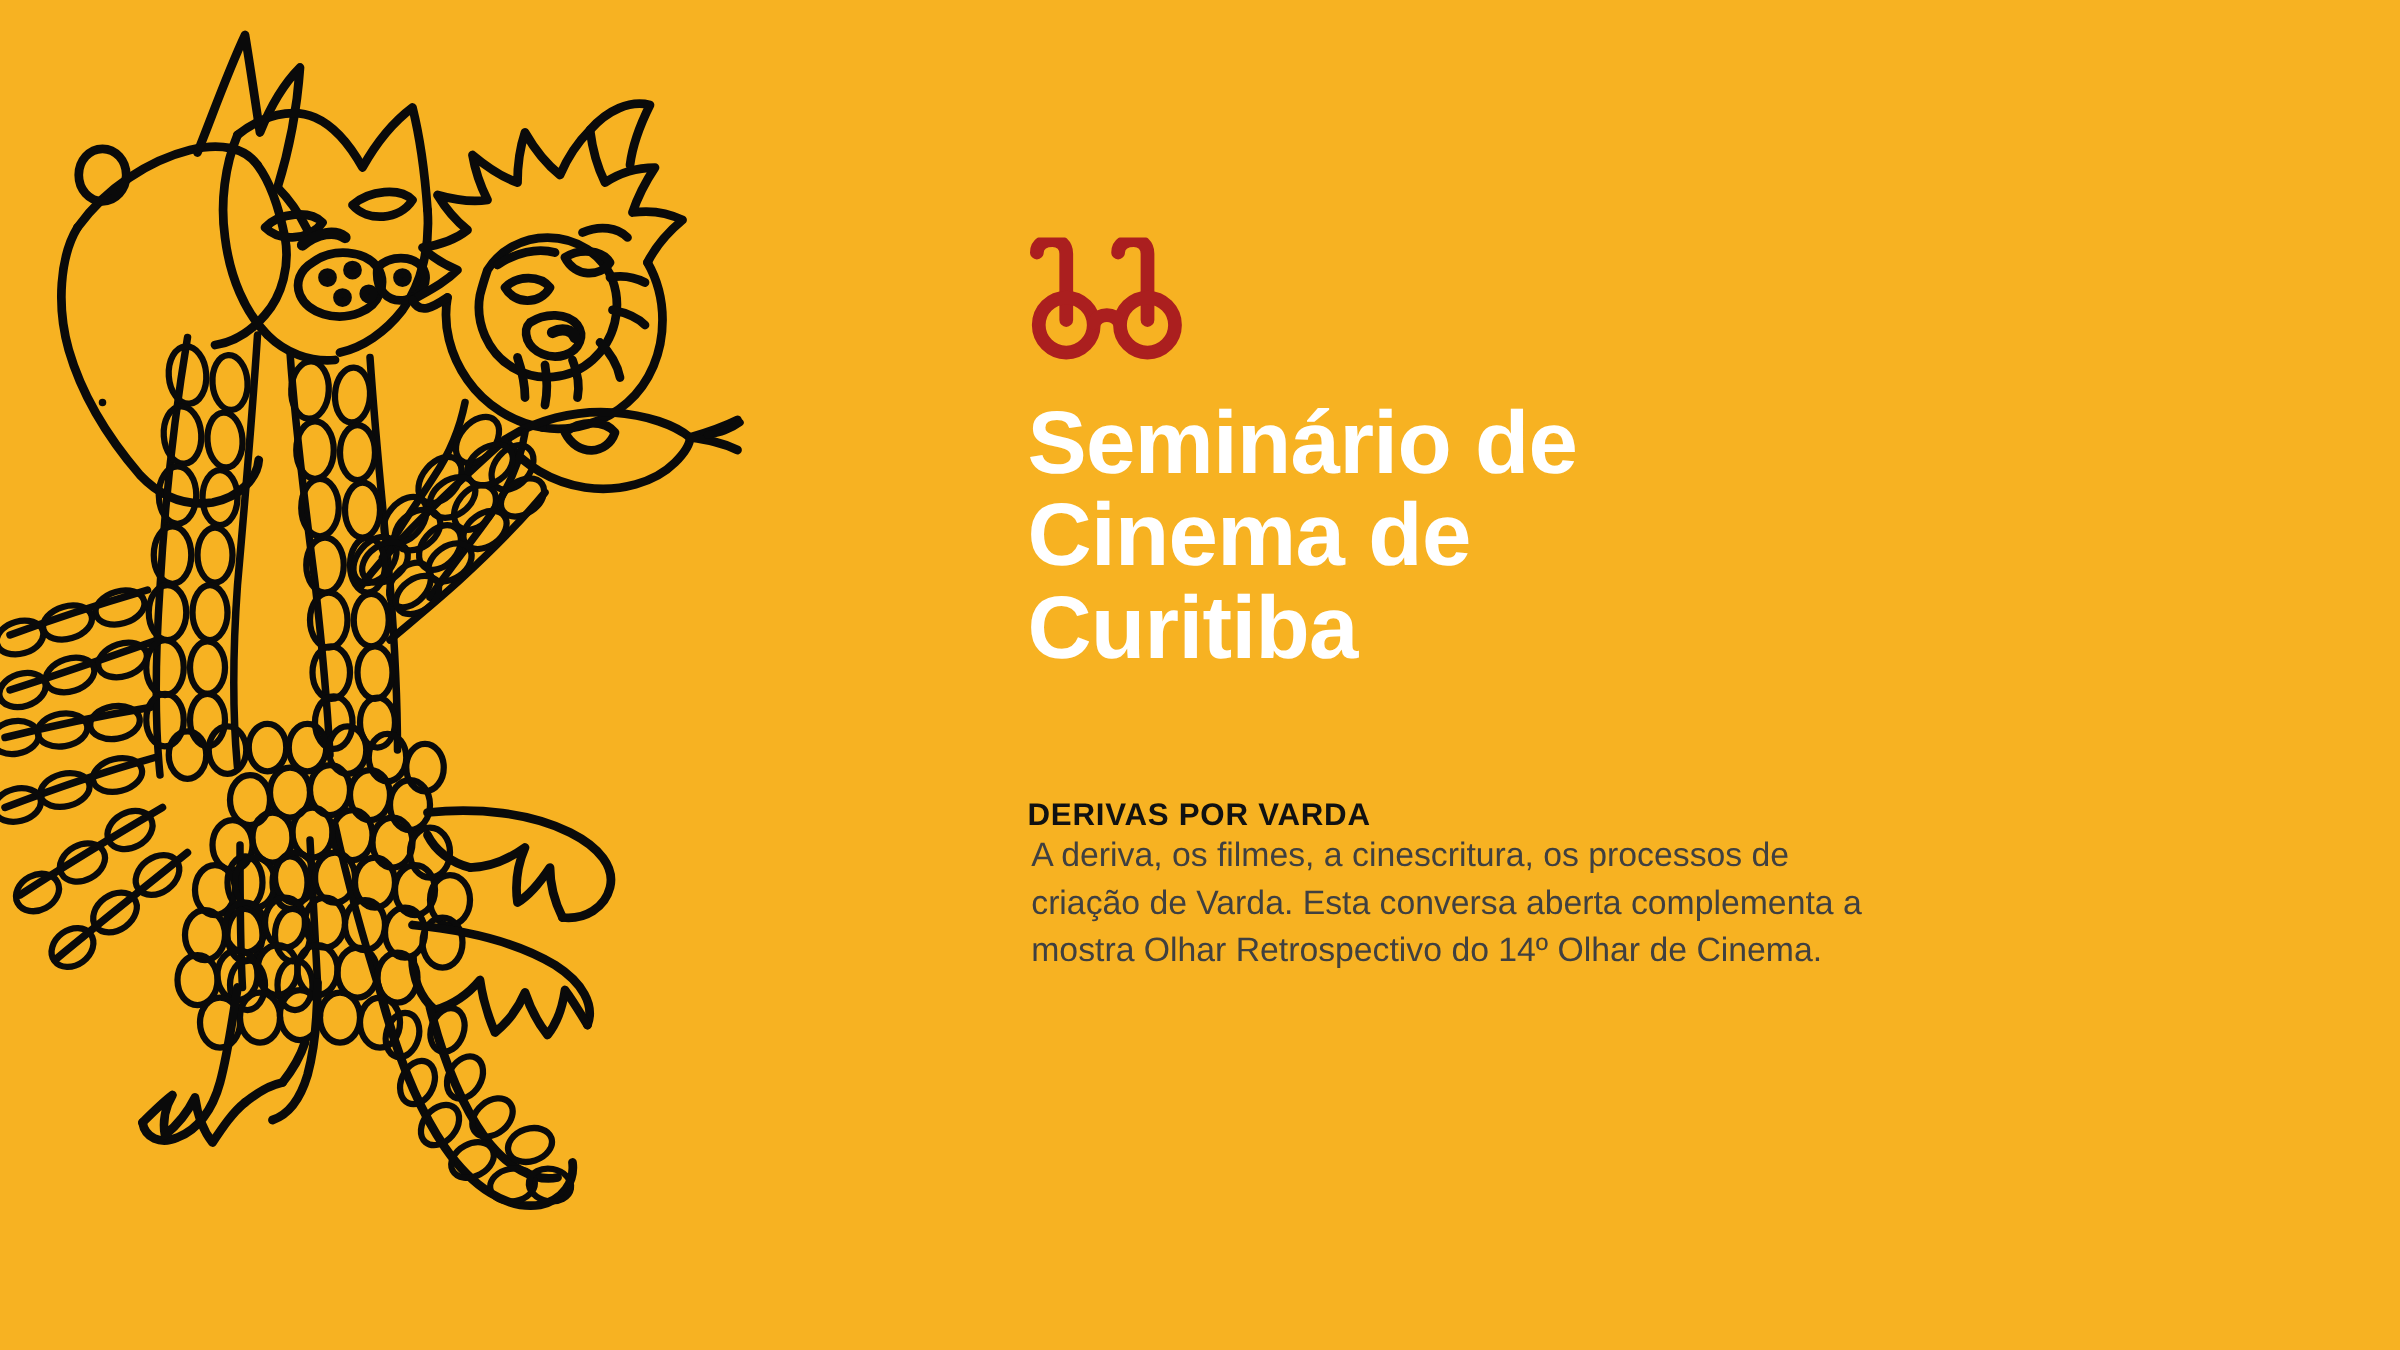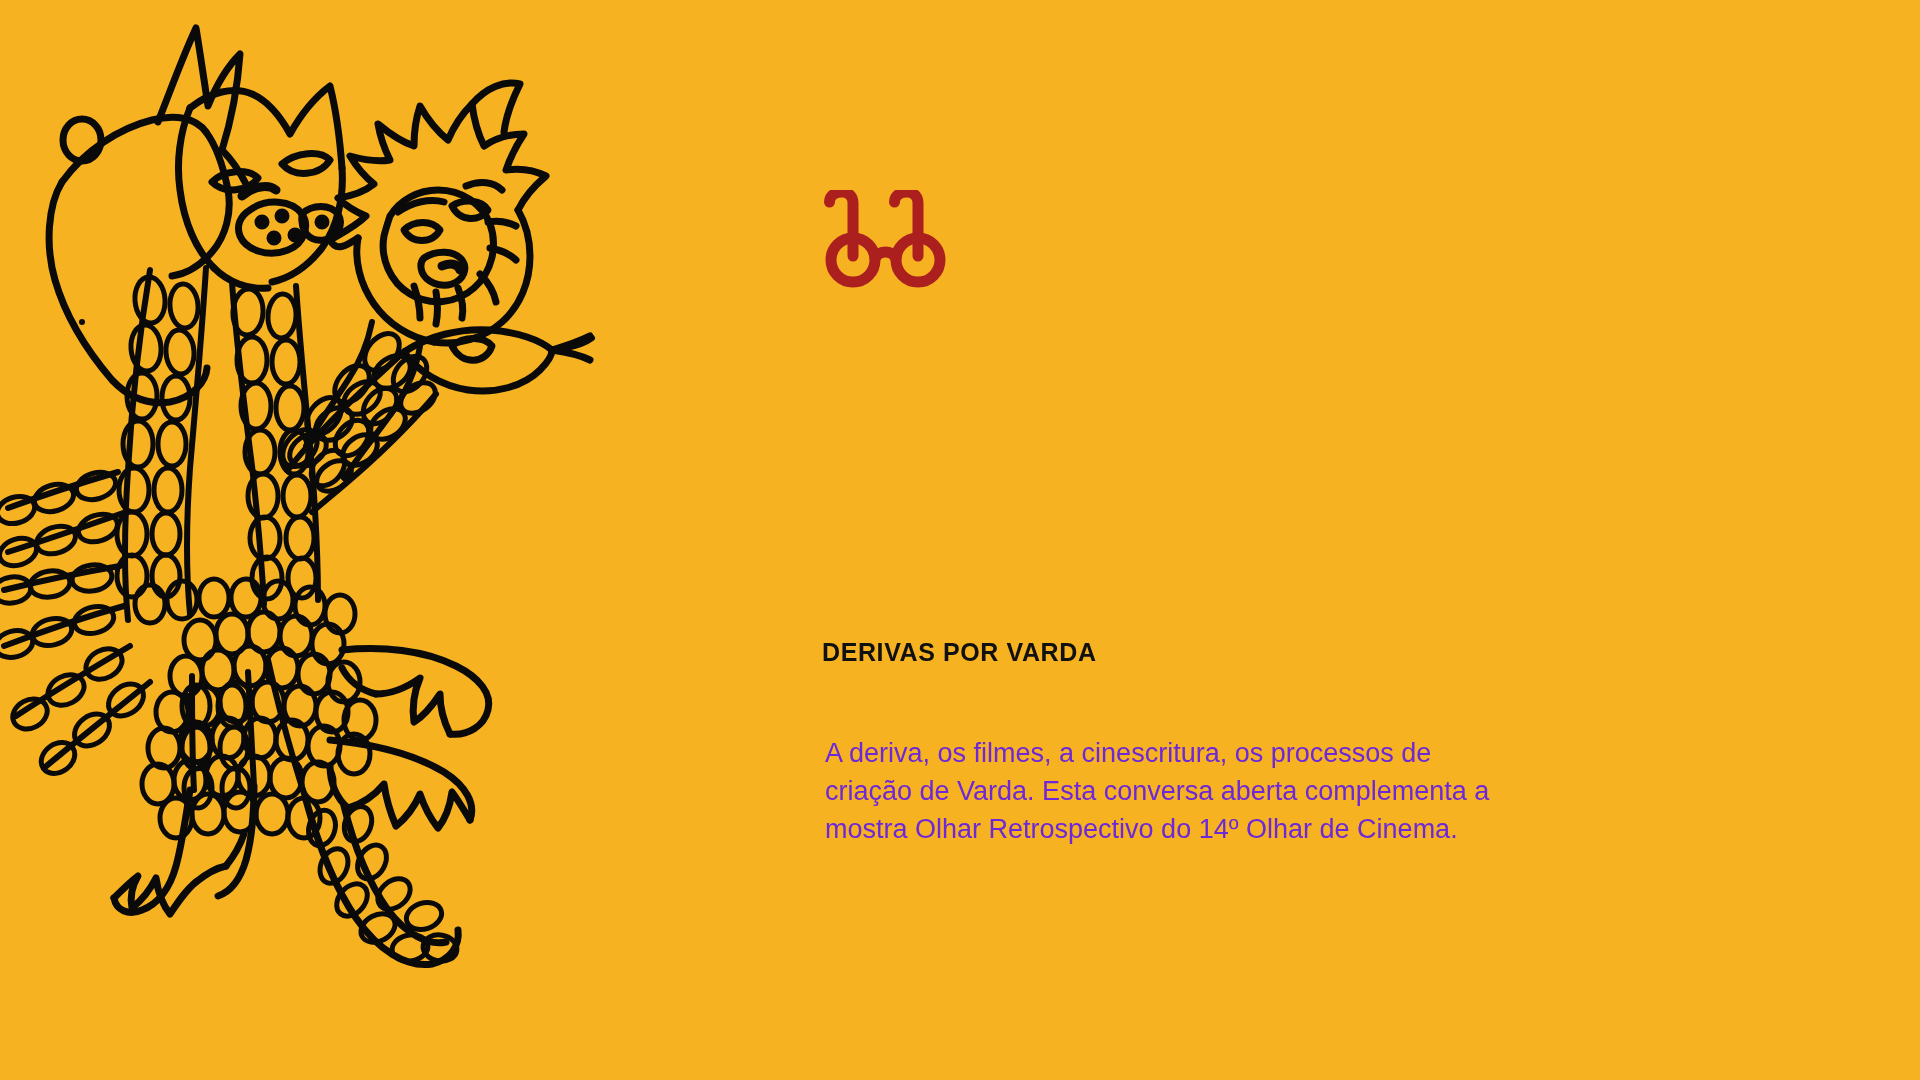--- a/index.html
+++ b/index.html
@@ -411,6 +411,9 @@
       </svg>
     </div>
 
+    <h1 id="poster-title">Seminário de
+Cinema de
+Curitiba</h1>
 
     <h2 id="section-heading">DERIVAS POR VARDA</h2>
 

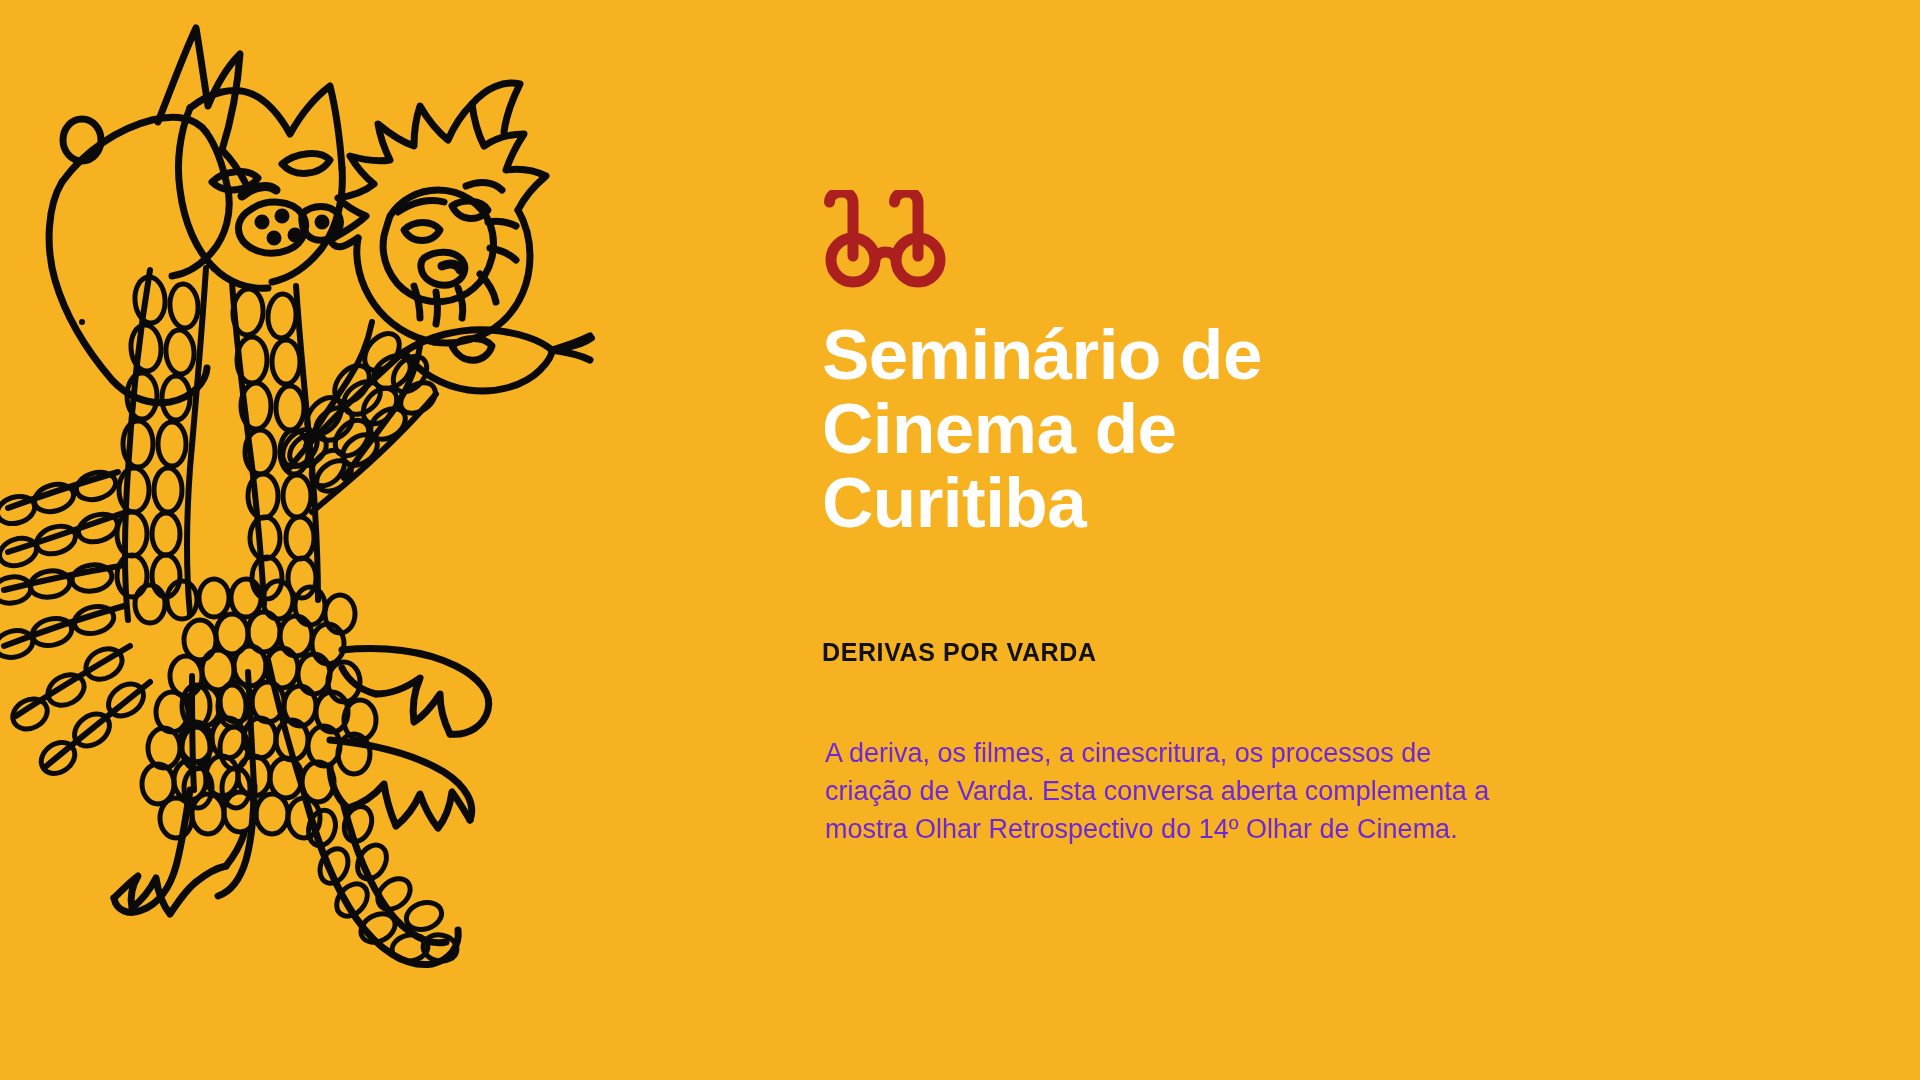--- a/index.html
+++ b/index.html
@@ -93,13 +93,13 @@
   #section-body {
     position: absolute;
     left: 3px;
-    top: 734px;
+    top: 665px;
     width: 700px;
     margin: 0;
     font-size: 27px;
     line-height: 38px;
     font-weight: normal;
-    color: #6d28d9;
+    color: #404040;
   }
 </style>
 </head>

